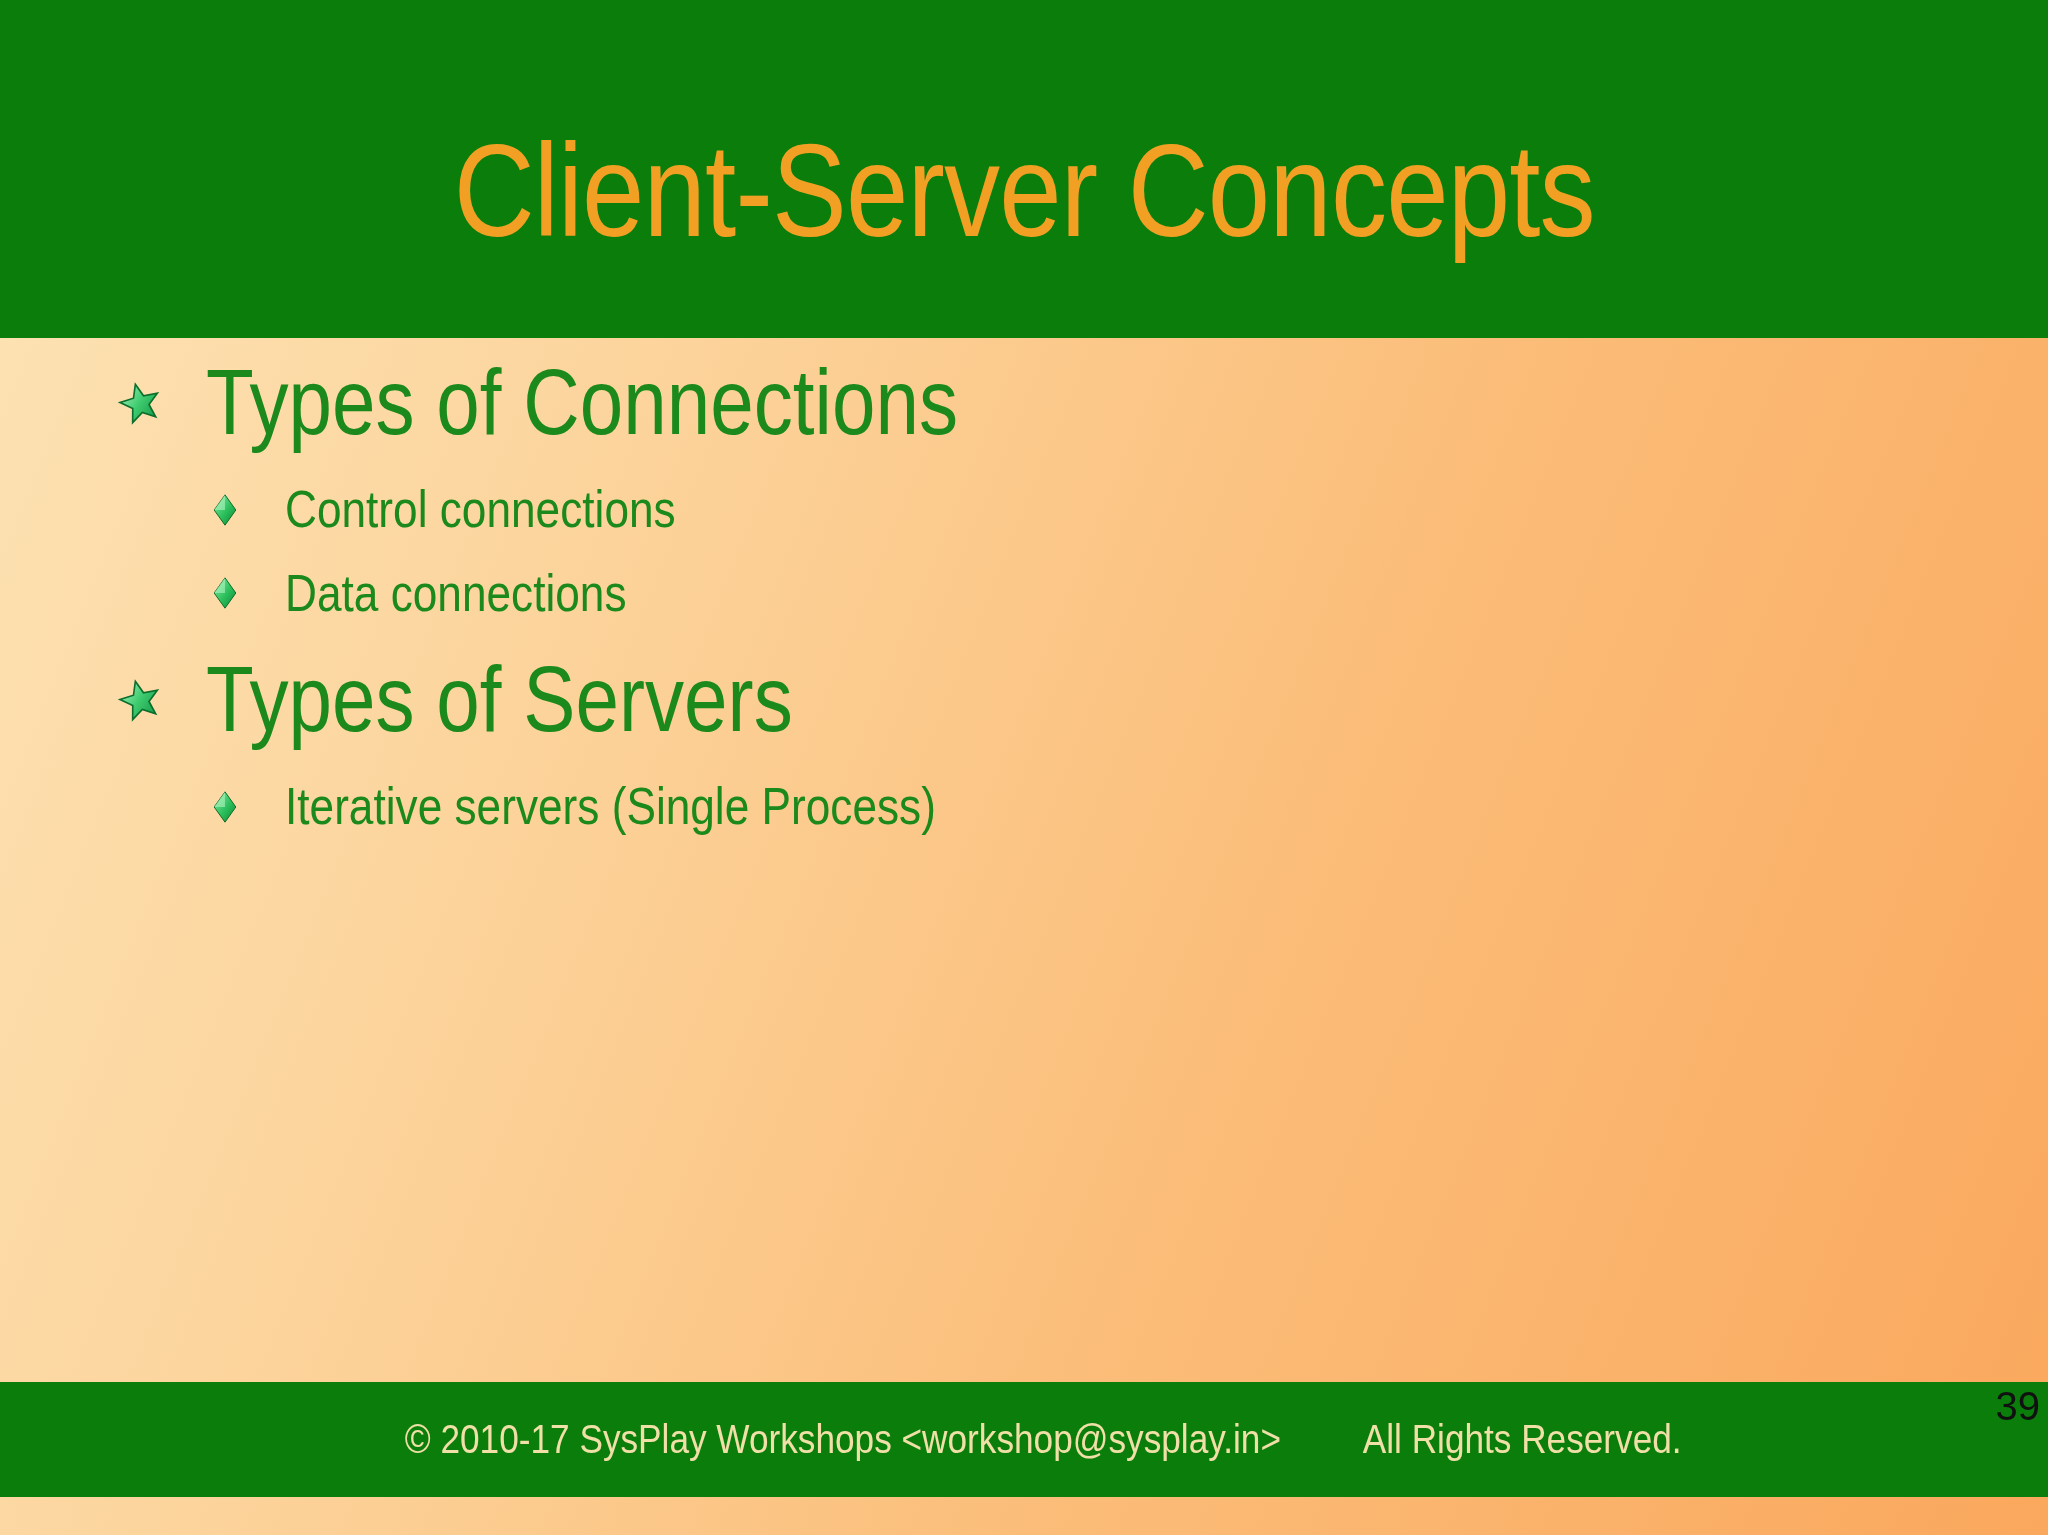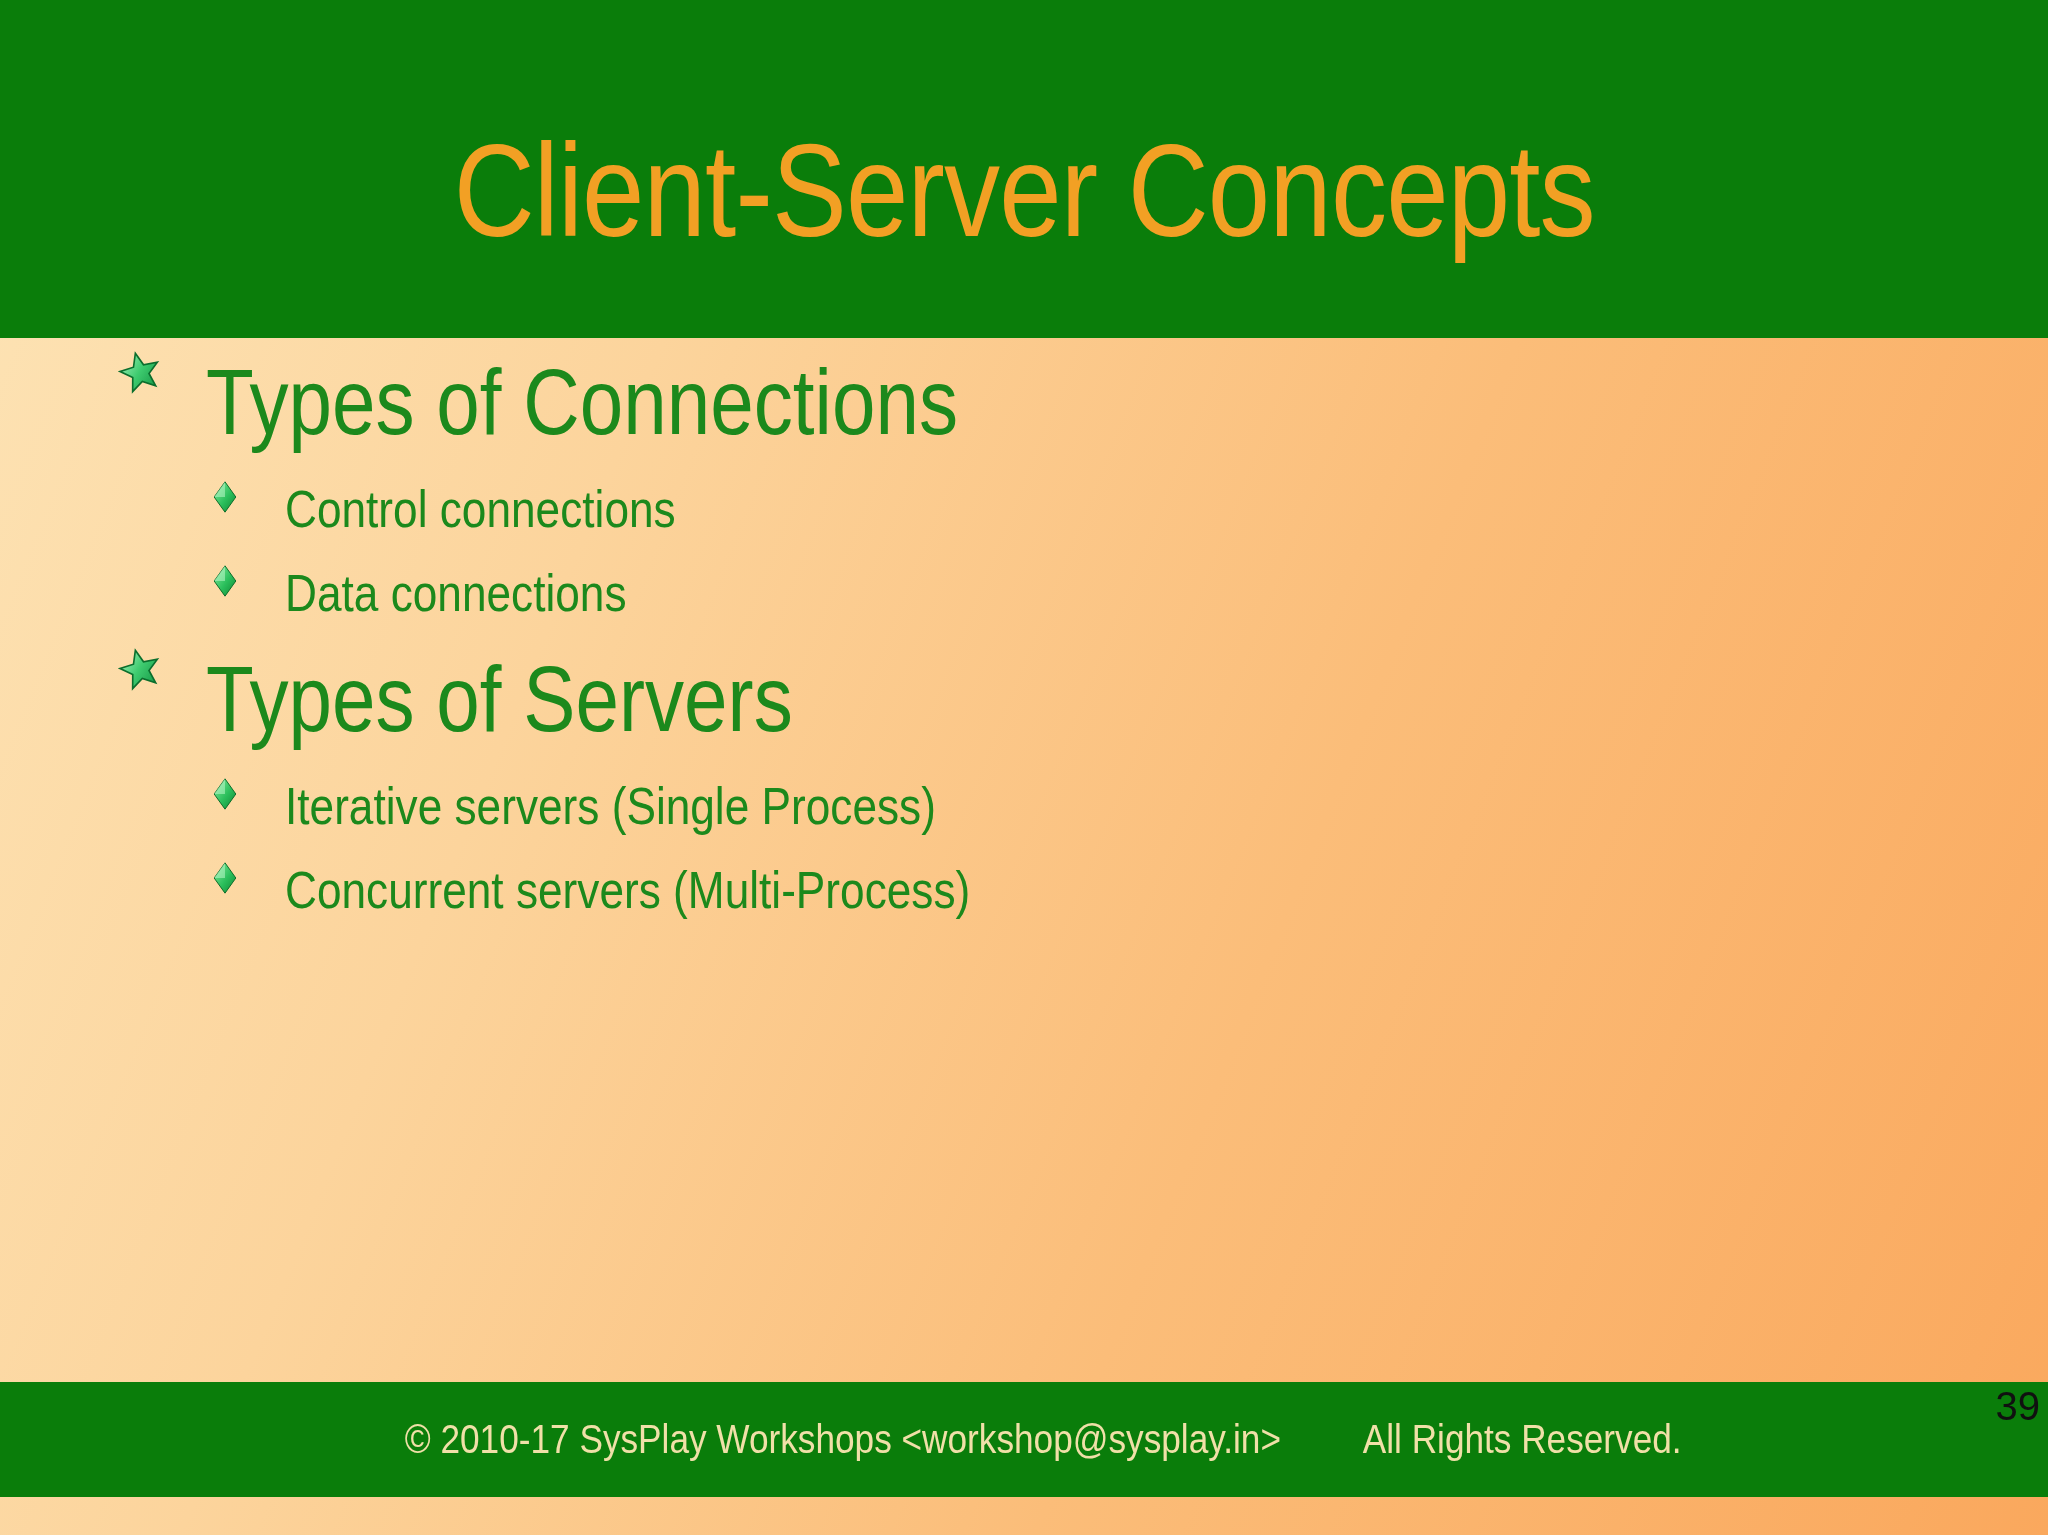--- a/index.html
+++ b/index.html
@@ -53,6 +53,7 @@
   }
   .bullet-row {
     display: flex;
+    align-items: center;
     margin-bottom: 24px;
     color: #1c891c;
   }

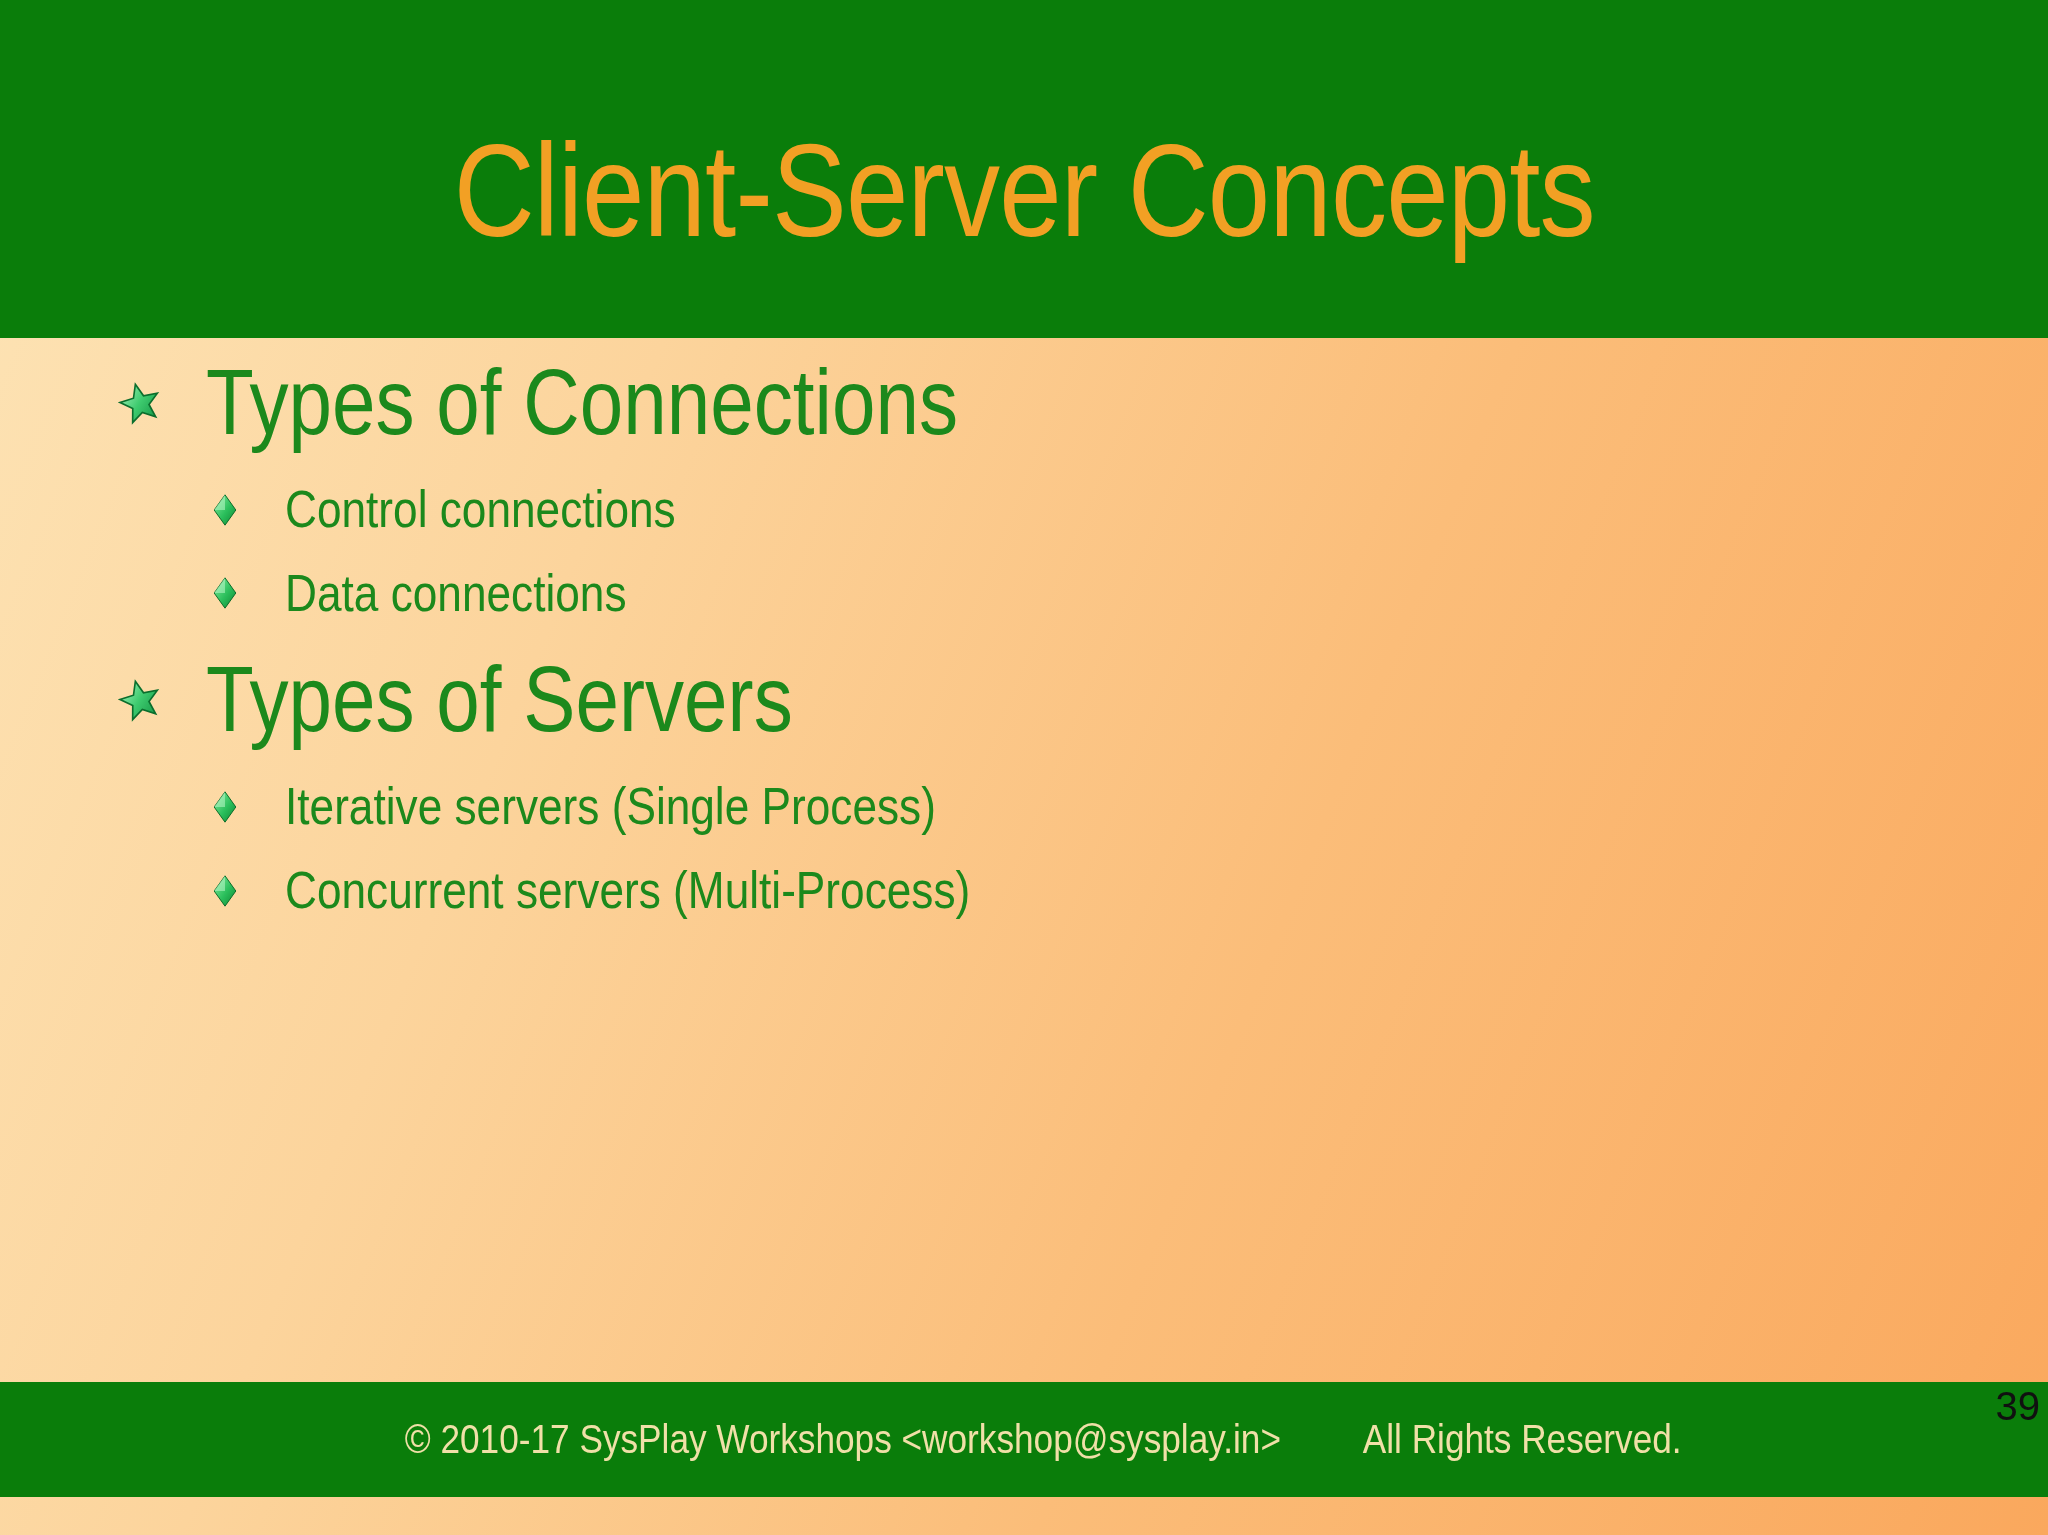--- a/index.html
+++ b/index.html
@@ -193,15 +193,6 @@
       <span class="bullet-text">Iterative servers (Single Process)</span>
     </div>
 
-    <div class="bullet-row l2">
-      <span class="bullet-glyph">
-        <svg width="26" height="34" viewBox="0 0 24 30">
-          <polygon points="12,1 22,15 12,29 2,15" fill="url(#diaGrad)" stroke="#0a6b28" stroke-width="0.9"></polygon>
-          <polygon points="12,1 2,15 12,15" fill="#b9f7c9" opacity="0.55"></polygon>
-        </svg>
-      </span>
-      <span class="bullet-text">Concurrent servers (Multi-Process)</span>
-    </div>
 
   </div>
 

